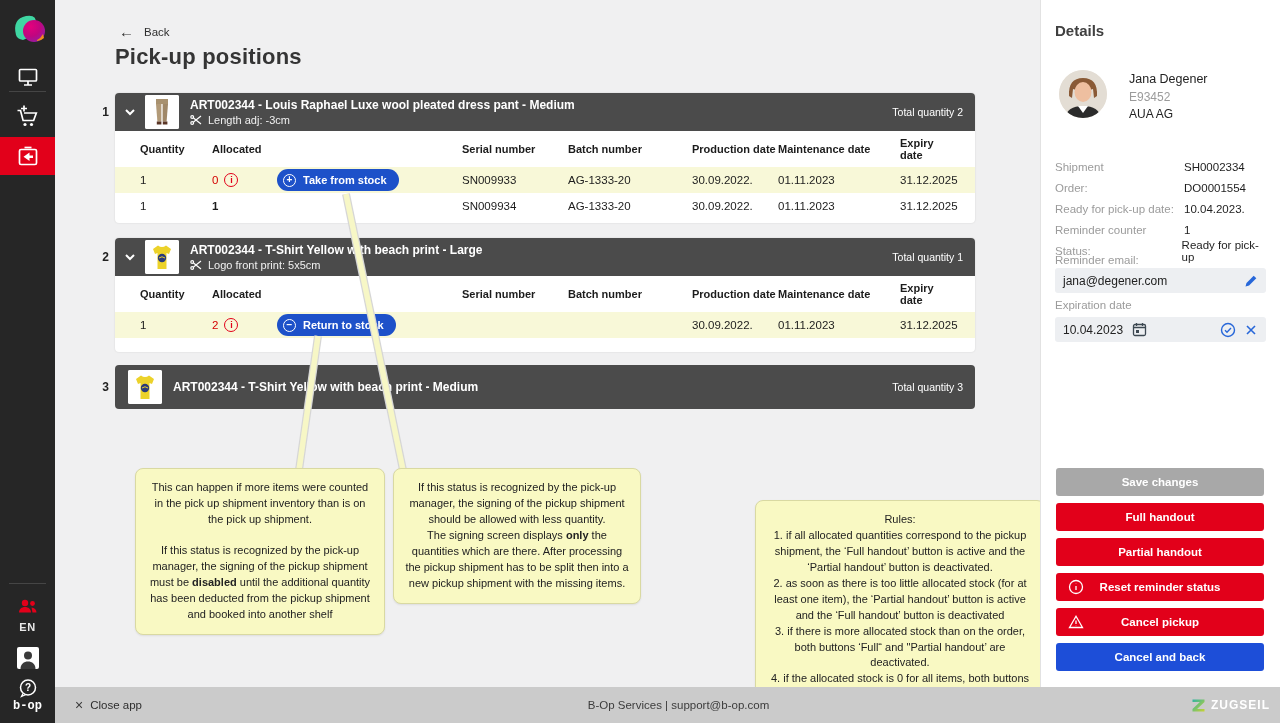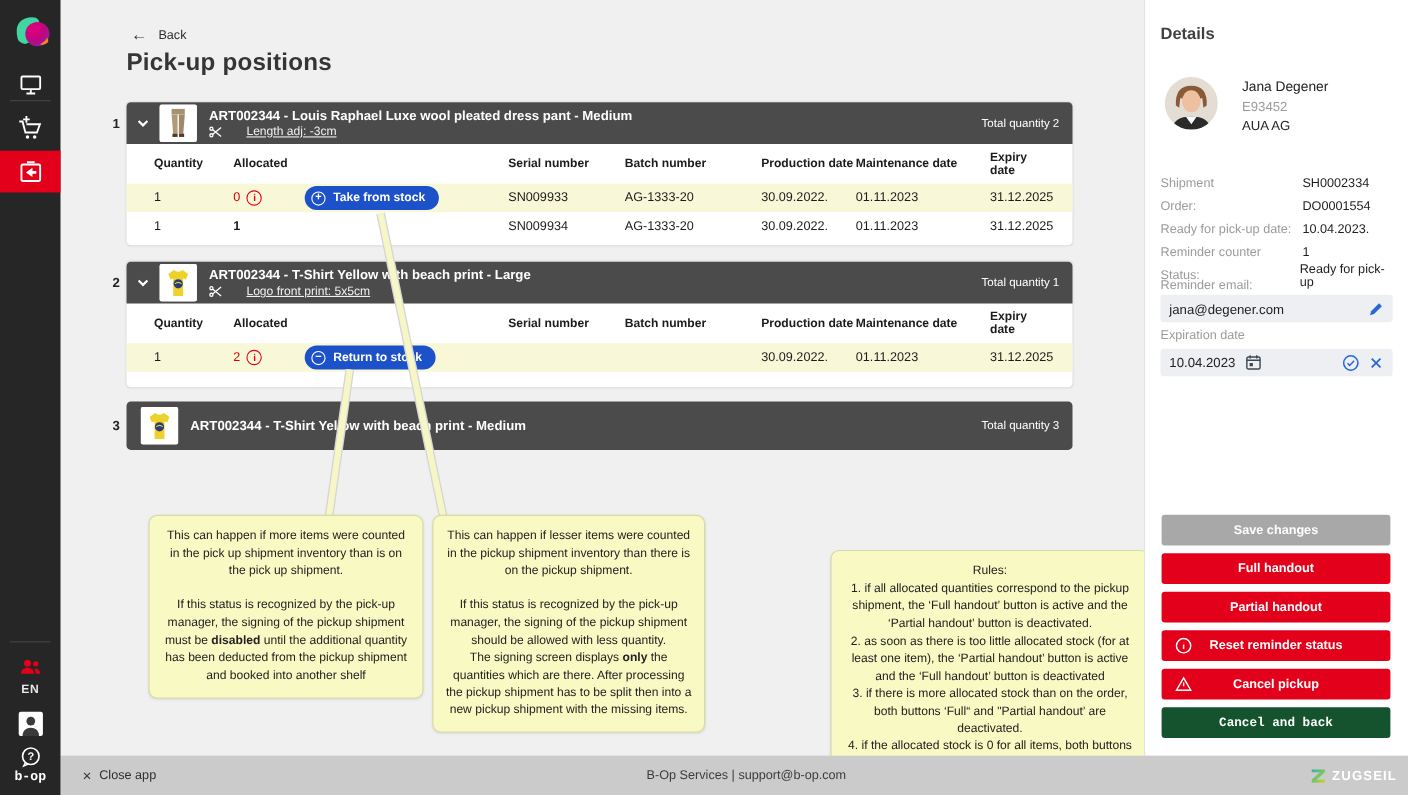--- a/index.html
+++ b/index.html
@@ -60,7 +60,7 @@
   .solo .thumb { margin-left:13px; }
   .sec-titles { display:flex; flex-direction:column; gap:2px; }
   .sec-title { font-size:12px; font-weight:700; }
-  .sec-sub { display:flex; align-items:center; gap:22px; font-size:11px; color:#f0f0f0;text-decoration:underline; }
+  .sec-sub { display:flex; align-items:center; gap:6px; font-size:11px; color:#f0f0f0; }
   .sec-total { margin-left:auto; padding-right:12px; font-size:10.5px; font-weight:400; white-space:nowrap; }
 
   .grid { display:grid; grid-template-columns:72px 65px 185px 106px 124px 86px 122px 1fr; padding:0 25px; align-items:center; }

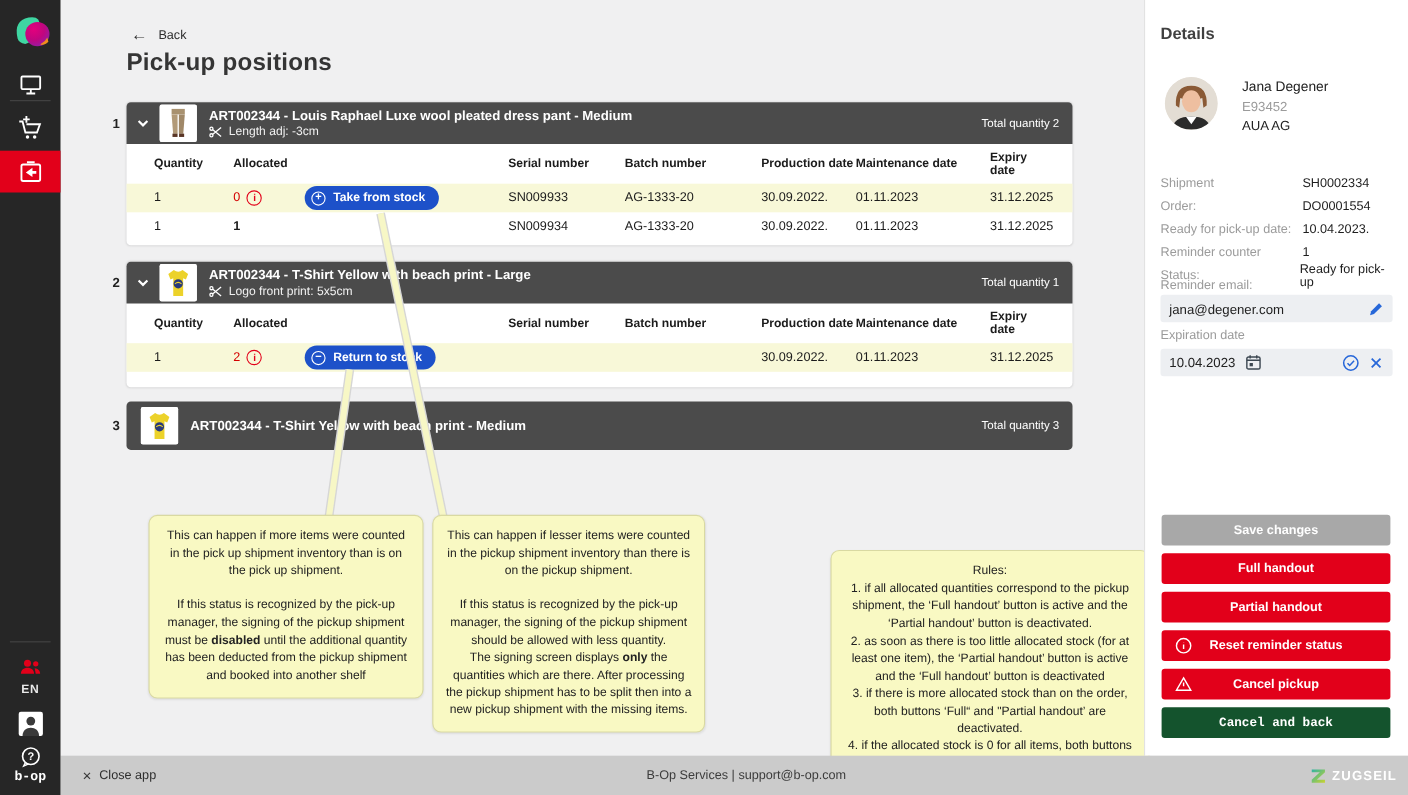--- a/index.html
+++ b/index.html
@@ -328,7 +328,6 @@
         <div class="note-p"><span>If this status is recognized by the pick-up manager, the signing of the pickup shipment must be </span><b>disabled</b><span> until the additional quantity has been deducted from the pickup shipment and booked into another shelf</span></div>
       </div>
     <div class="note" style="left:338px; top:468px; width:248px;">
-        <div class="note-p"><span>This can happen if lesser items were counted in the pickup shipment inventory than there is on the pickup shipment.</span></div>
         <div class="note-p"><span>If this status is recognized by the pick-up manager, the signing of the pickup shipment should be allowed with less quantity.
 The signing screen displays </span><b>only</b><span> the quantities which are there. After processing the pickup shipment has to be split then into a new pickup shipment with the missing items.</span></div>
       </div>

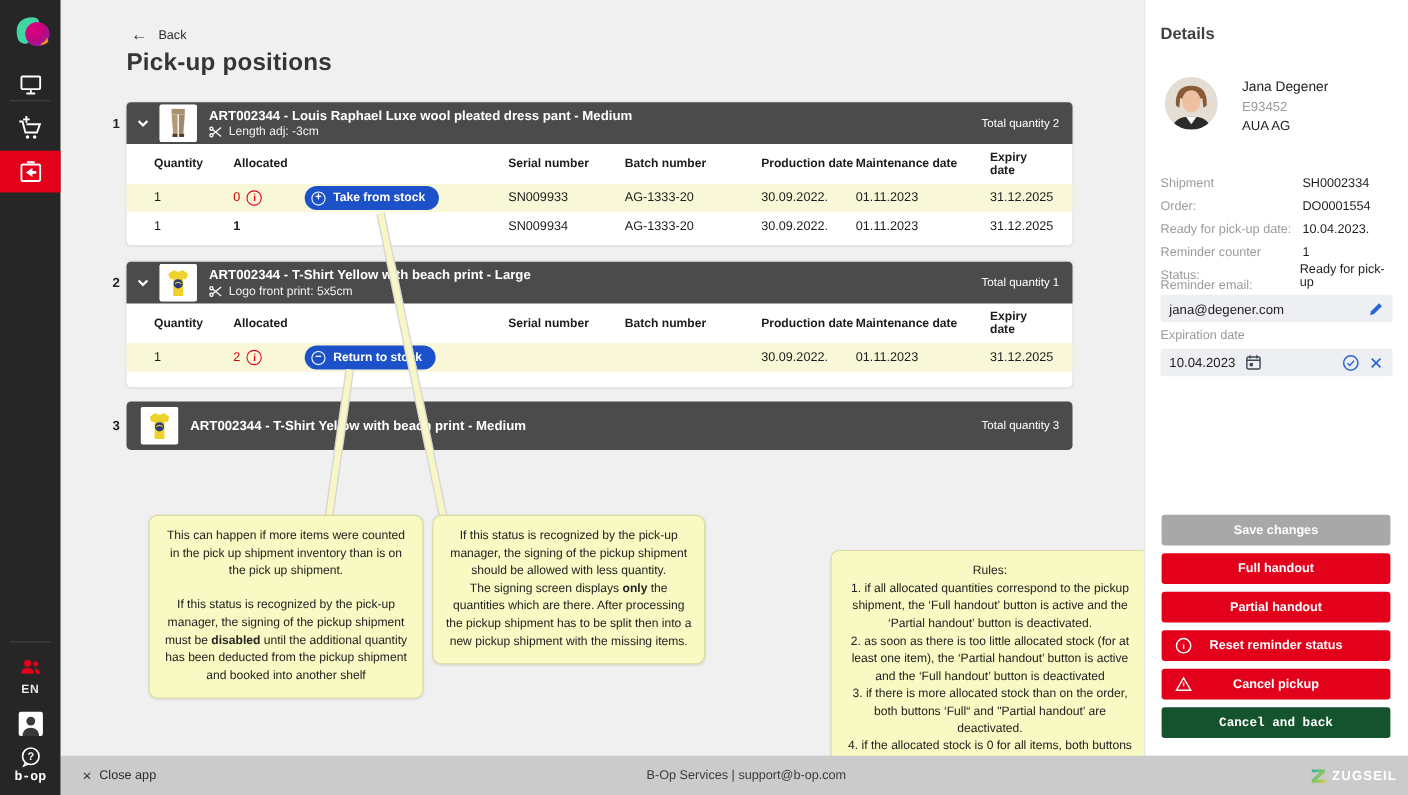--- a/index.html
+++ b/index.html
@@ -42,7 +42,7 @@
   .dbtn { position:relative; height:28px; border:none; border-radius:3px; color:#fff; font-weight:700; font-size:11.5px; font-family:"Liberation Sans", sans-serif; cursor:pointer; }
   .dbtn.gray { background:#a8a8a8; }
   .dbtn.red { background:#e2001a; }
-  .dbtn.dark { background:#14532d;font-family:Liberation Mono, monospace; }
+  .dbtn.dark { background:#1d4ed8; }
   .dbtn .bic { position:absolute; left:12px; top:6px; }
 
   

